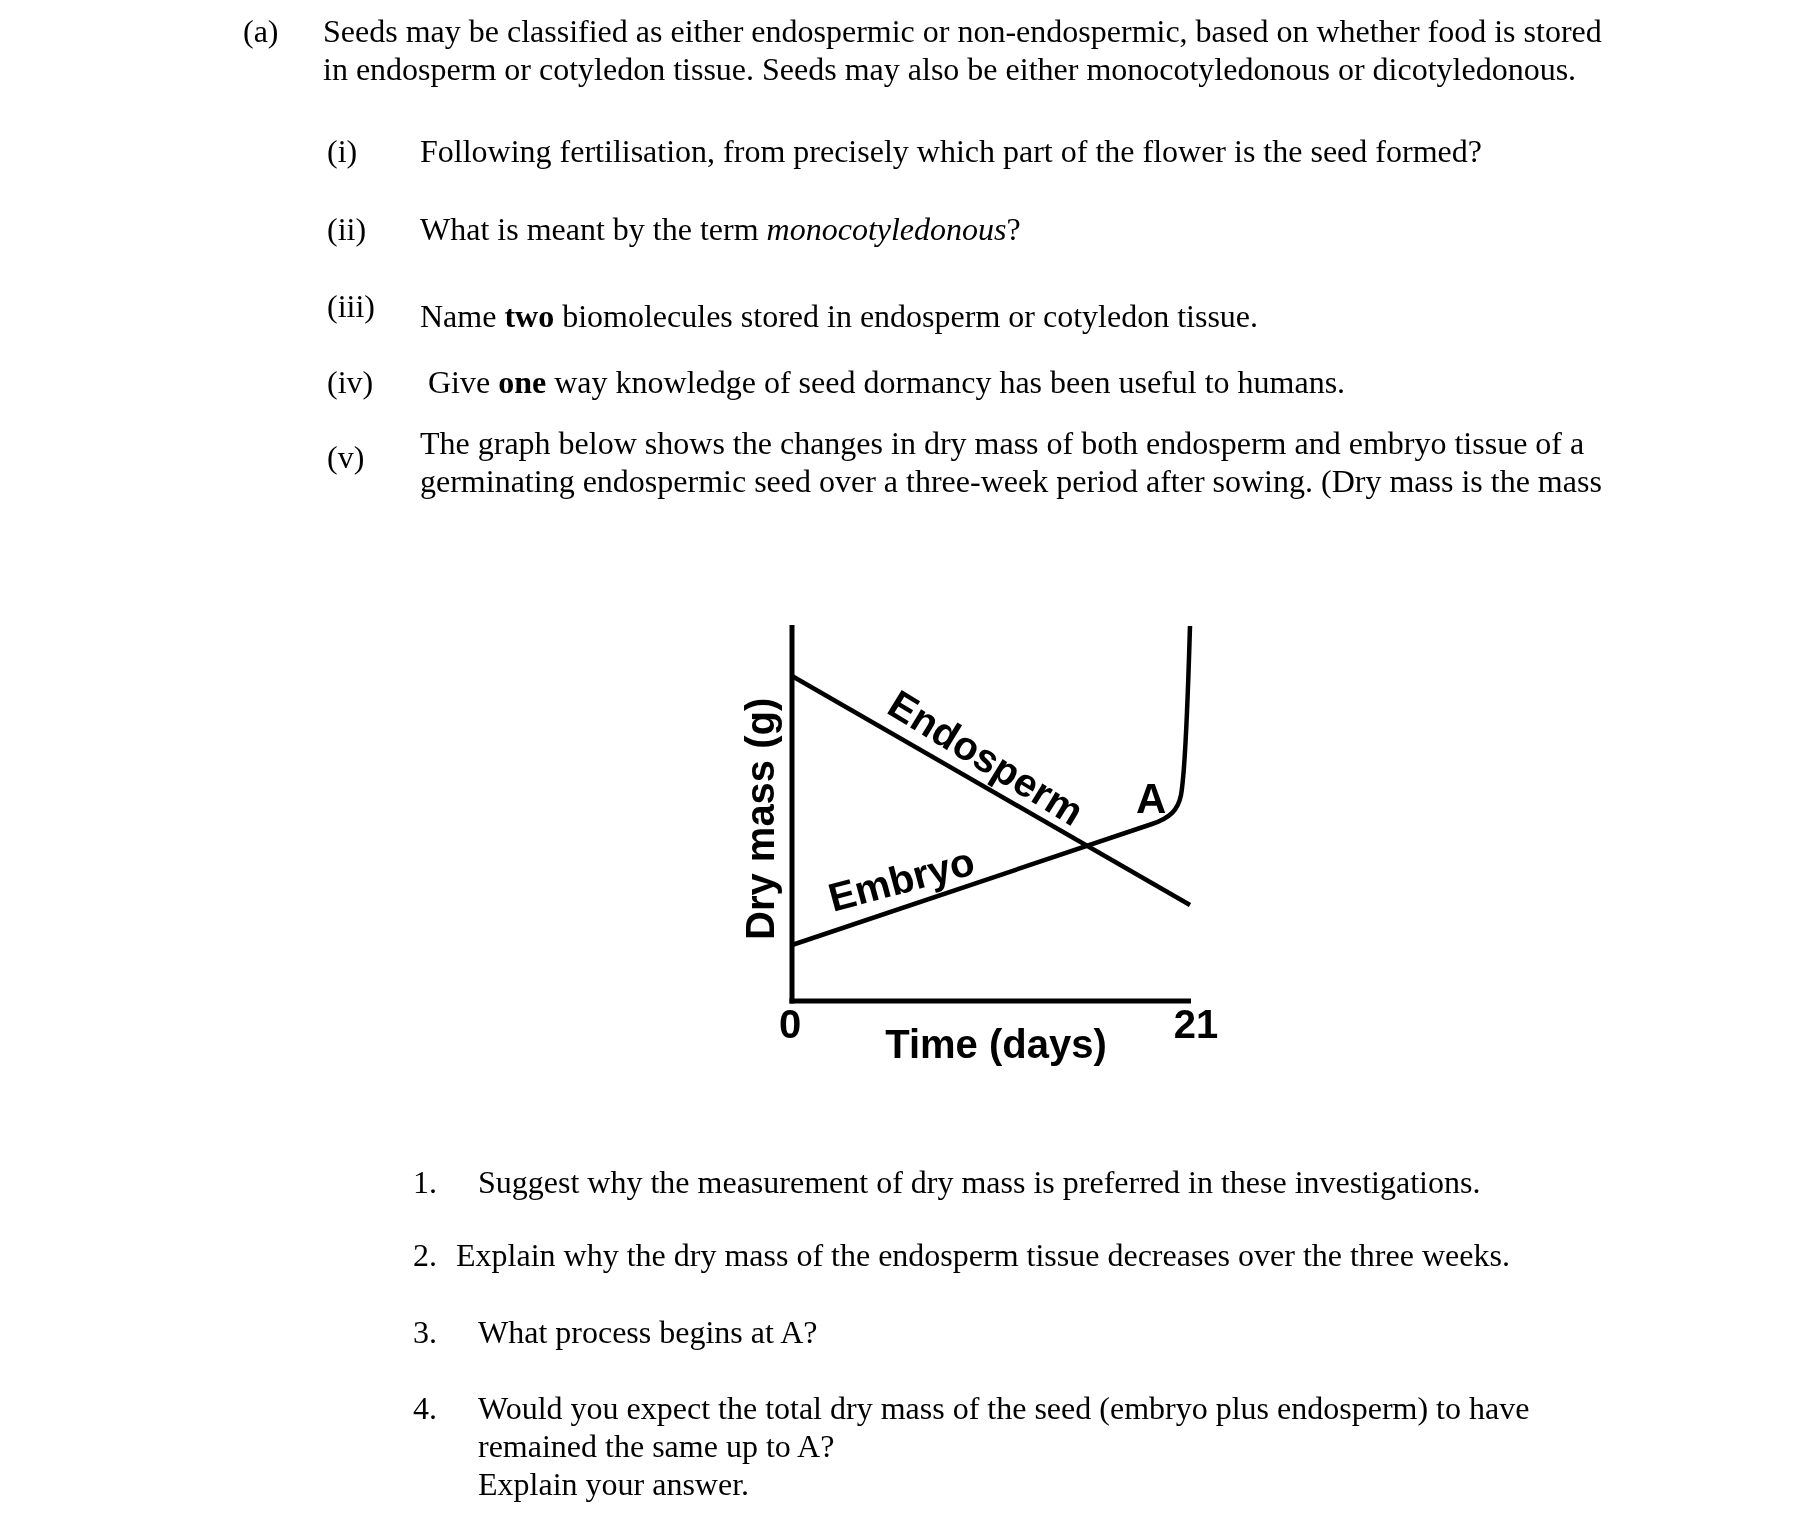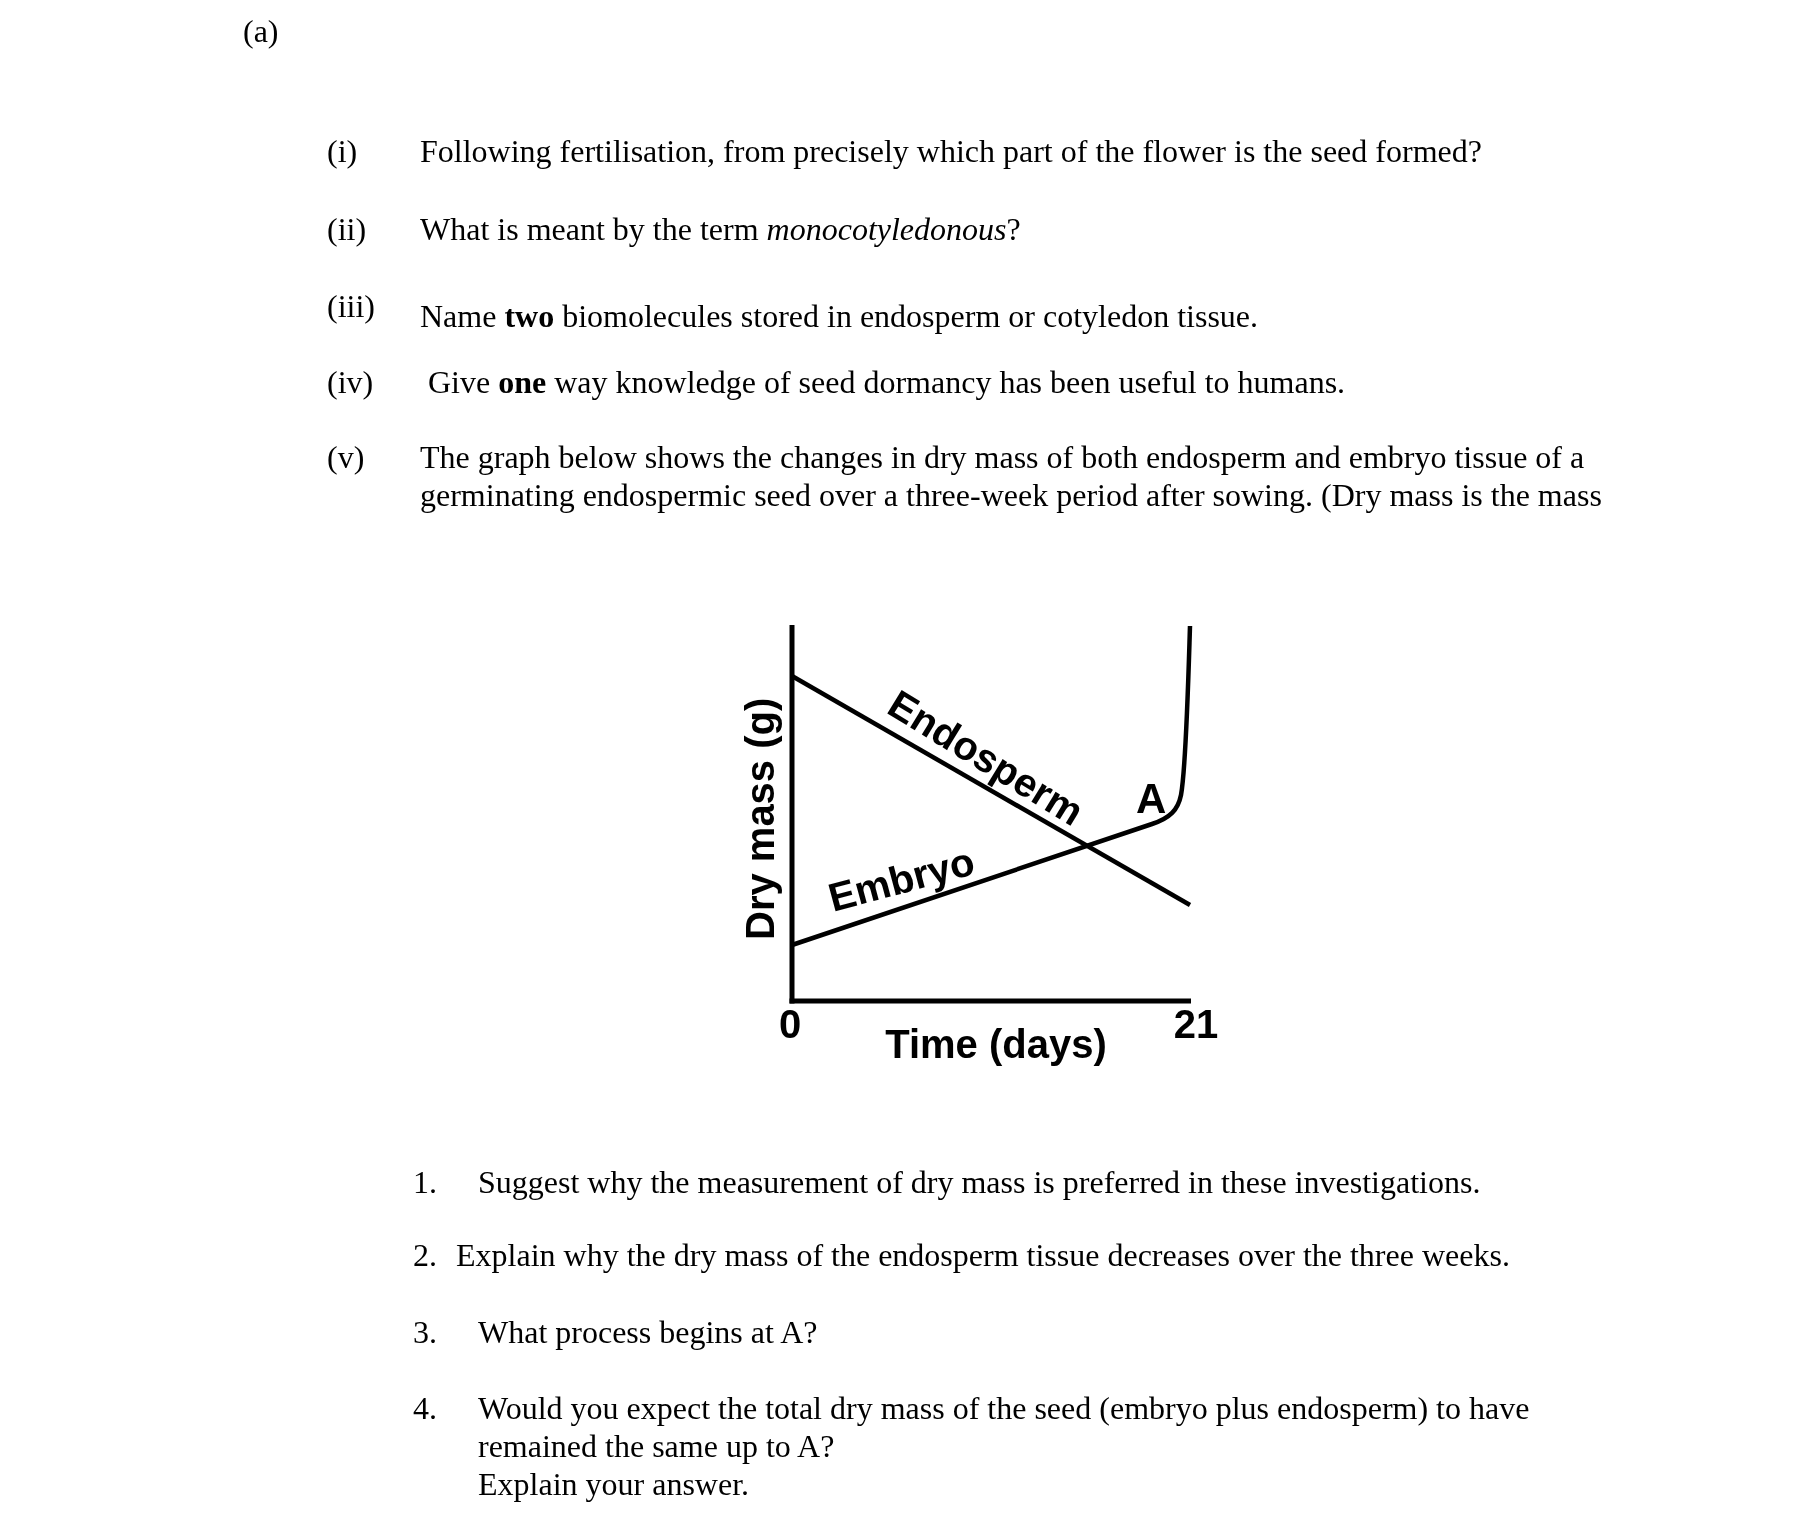--- a/index.html
+++ b/index.html
@@ -33,6 +33,10 @@
   </svg>
 
 <span class="abs body-text" style="left: 243px; top: 12px;">(a)</span>
+    <div class="abs body-text" style="left: 323px; top: 12px;">
+      <div class="line">Seeds may be classified as either endospermic or non-endospermic, based on whether food is stored</div>
+      <div class="line">in endosperm or cotyledon tissue. Seeds may also be either monocotyledonous or dicotyledonous.</div>
+    </div>
     <span class="abs body-text" style="left: 327px; top: 132px;">(i)</span>
     <div class="abs body-text" style="left: 420px; top: 132px;">
       <div class="line"><span class="seg">Following fertilisation, from precisely which part of the flower is the seed formed?</span></div>

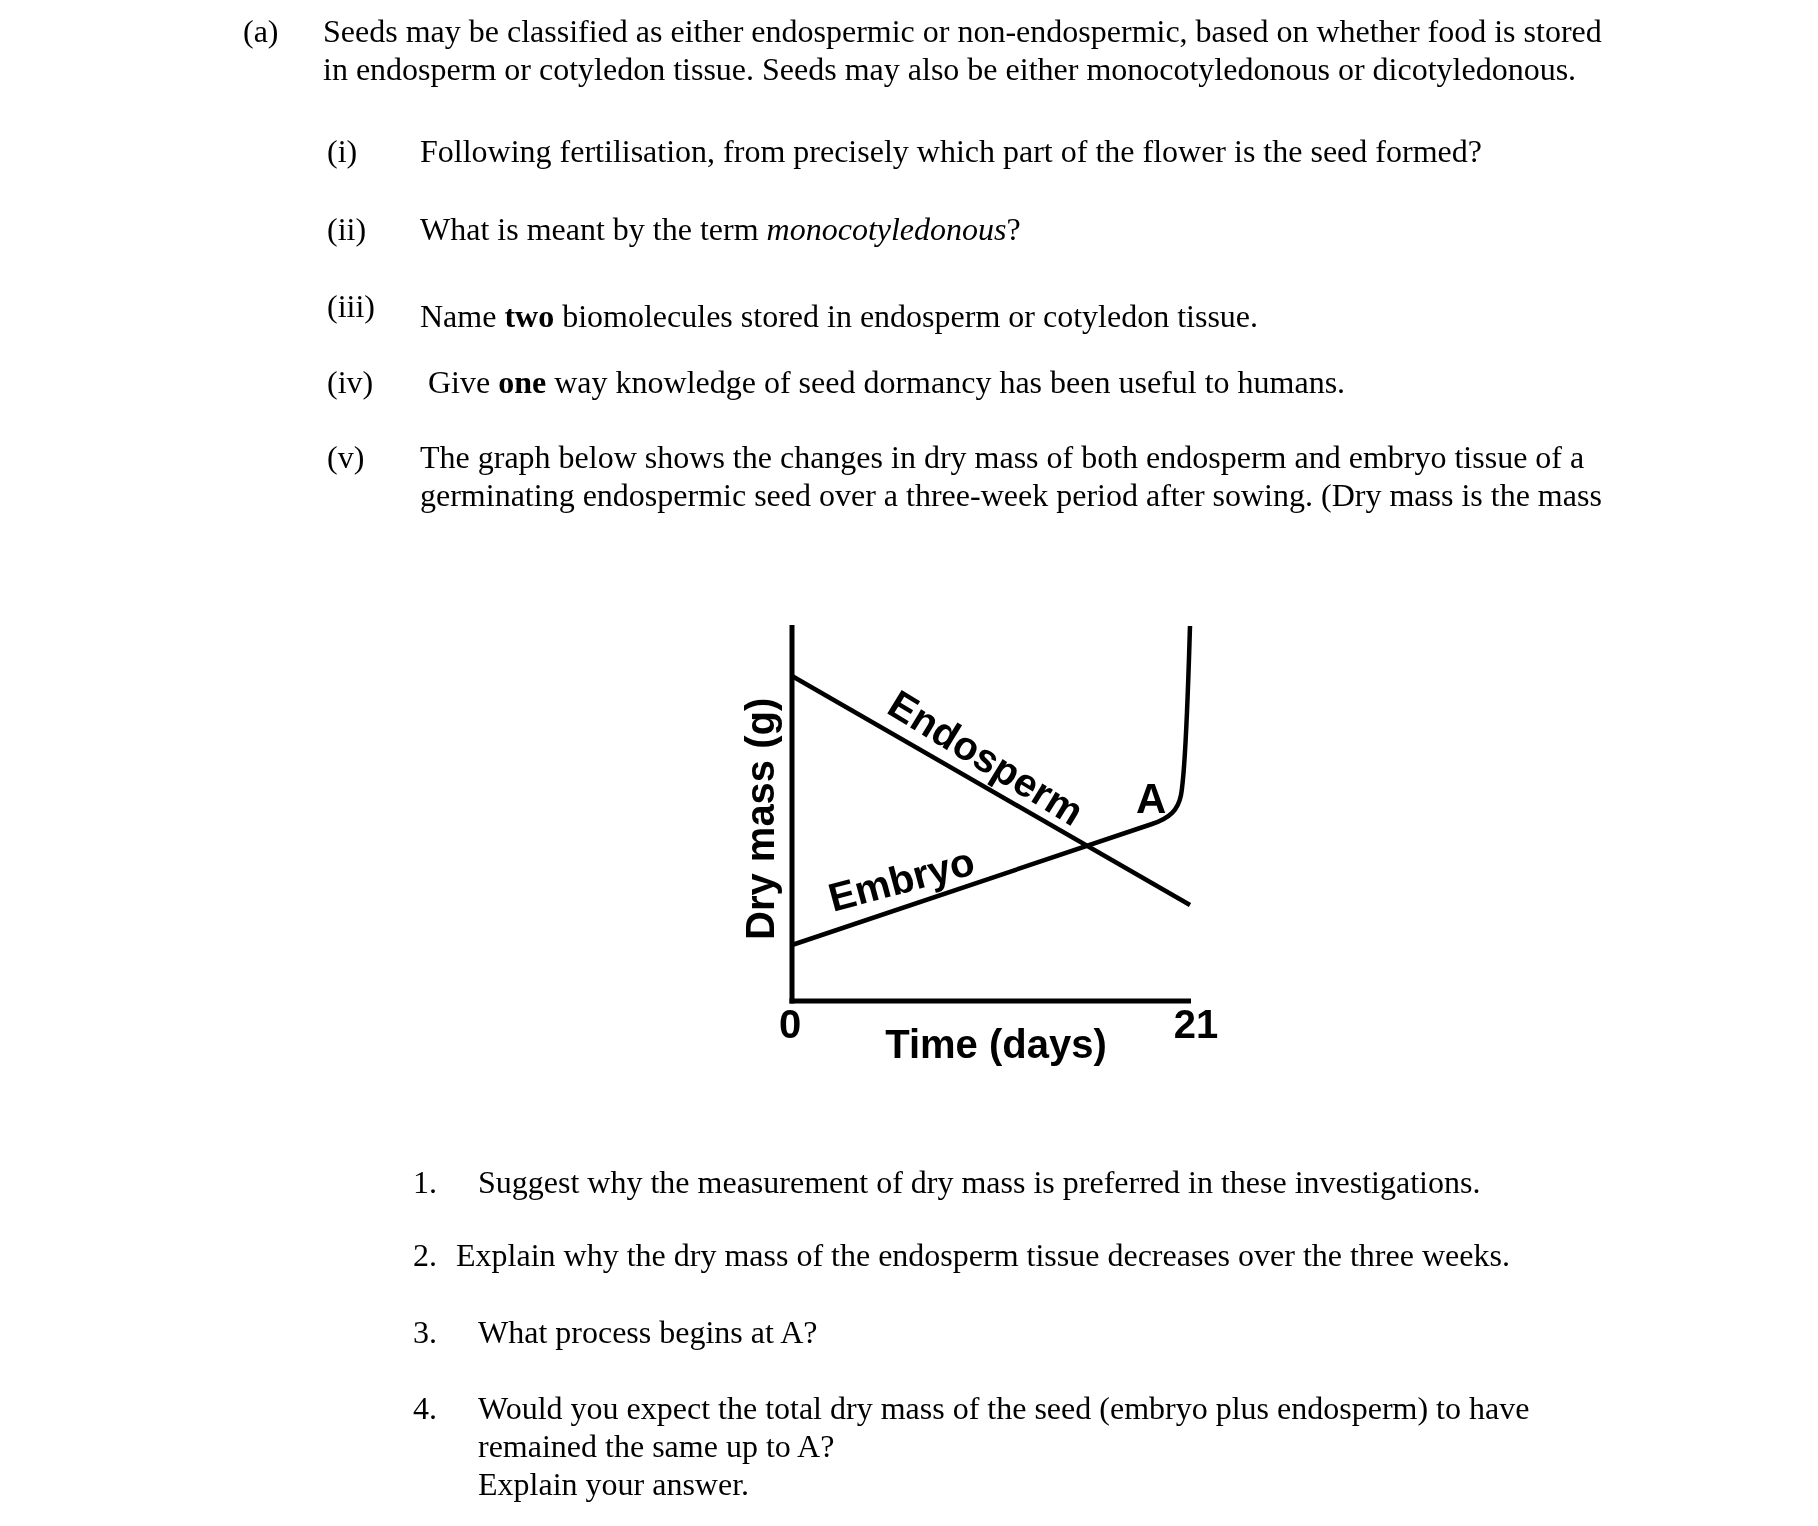--- a/index.html
+++ b/index.html
@@ -54,7 +54,7 @@
       <div class="line"><span class="seg">Give </span><span class="seg bold">one</span><span class="seg"> way knowledge of seed dormancy has been useful to humans.</span></div>
     </div>
     <span class="abs body-text" style="left: 327px; top: 438px;">(v)</span>
-    <div class="abs body-text" style="left: 420px; top: 438px;">
+    <div class="abs body-text" style="left: 420px; top: 424px;">
       <div class="line">The graph below shows the changes in dry mass of both endosperm and embryo tissue of a</div>
       <div class="line">germinating endospermic seed over a three-week period after sowing. (Dry mass is the mass</div>
     </div>

